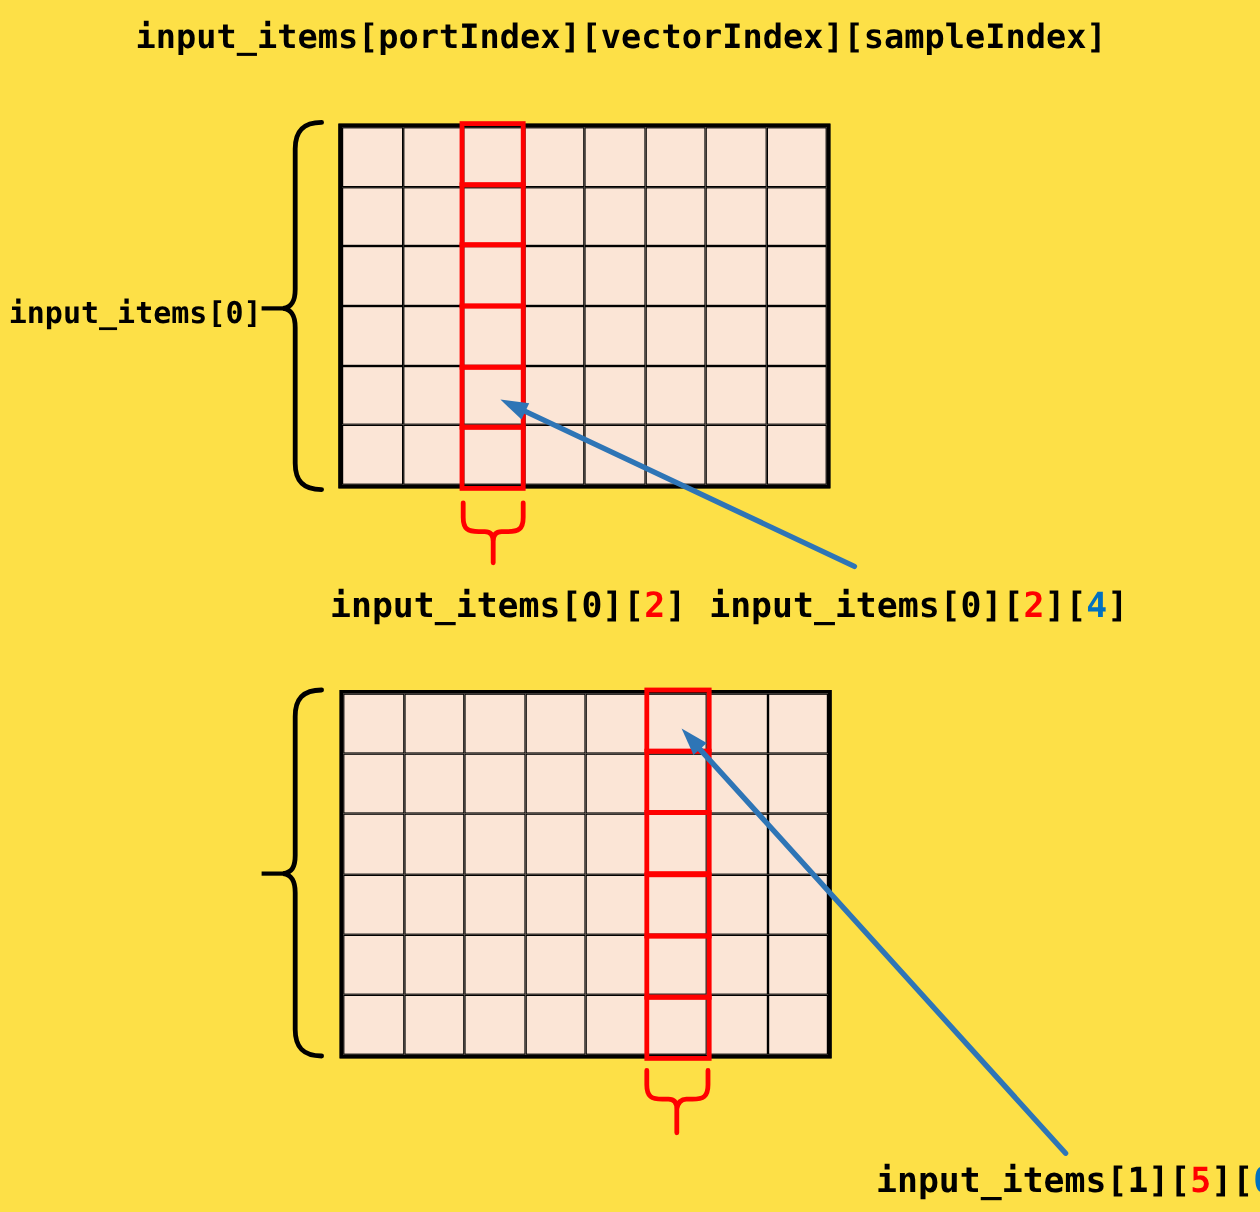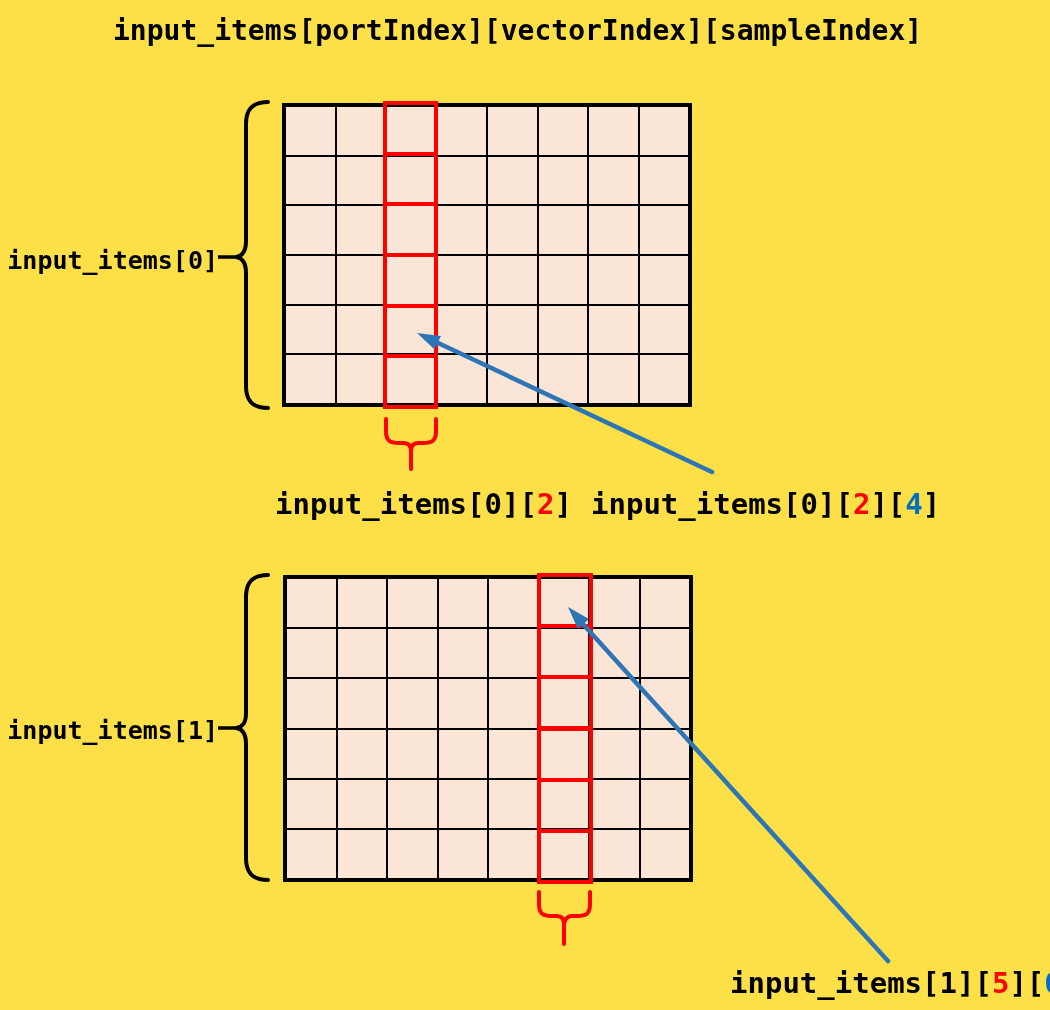--- a/index.html
+++ b/index.html
@@ -87,7 +87,6 @@
   <div class="caption mono" style="left:275px;top:489px;"><span>input_items[0][</span><span class="red">2</span><span>]</span></div>
   <div class="caption mono" style="left:575px;top:489px;margin-left:16px;"><span>input_items[0][</span><span class="red">2</span><span>][</span><span class="blue">4</span><span>]</span></div>
 
-  <div class="side-label mono" style="top:717px;">input_items[1]</div>
   <div class="grid" style="left: 283px; top: 575px; width: 410px; height: 307px; grid-template-columns: repeat(8, 1fr); grid-template-rows: repeat(6, 1fr);">
       <div class="cell" style="background: rgb(251, 229, 214);"></div>
       <div class="cell" style="background: rgb(251, 229, 214);"></div>

